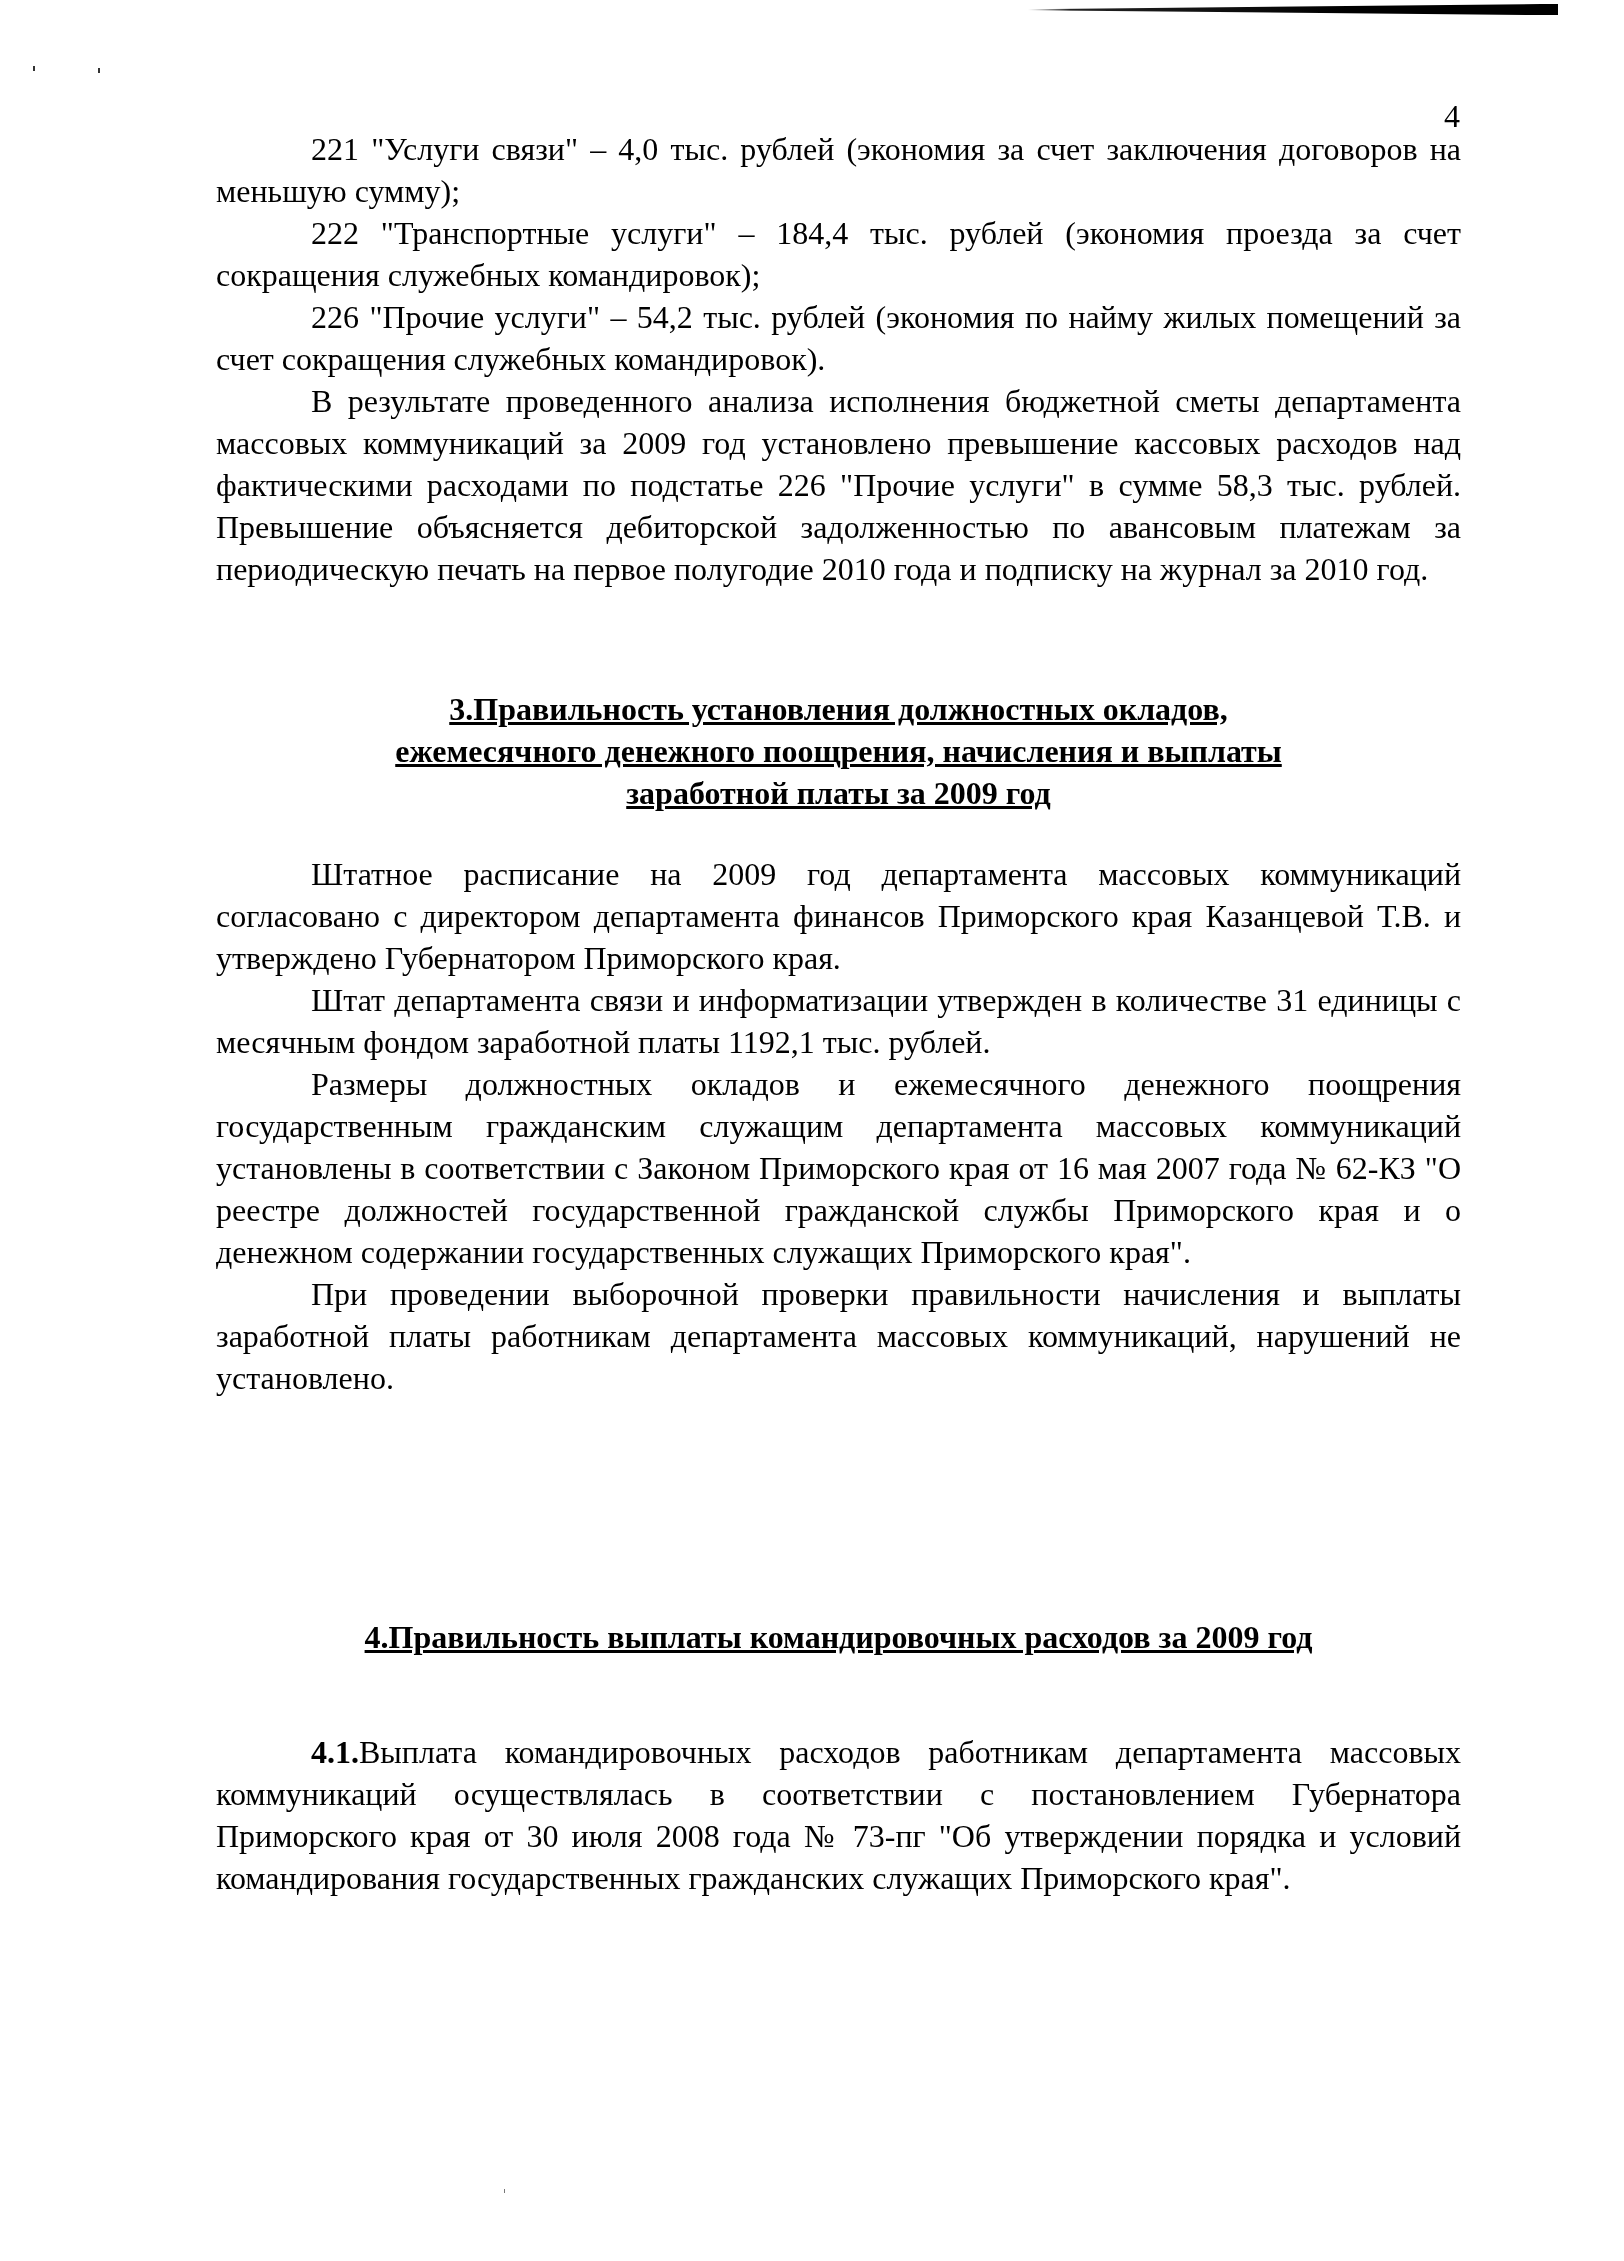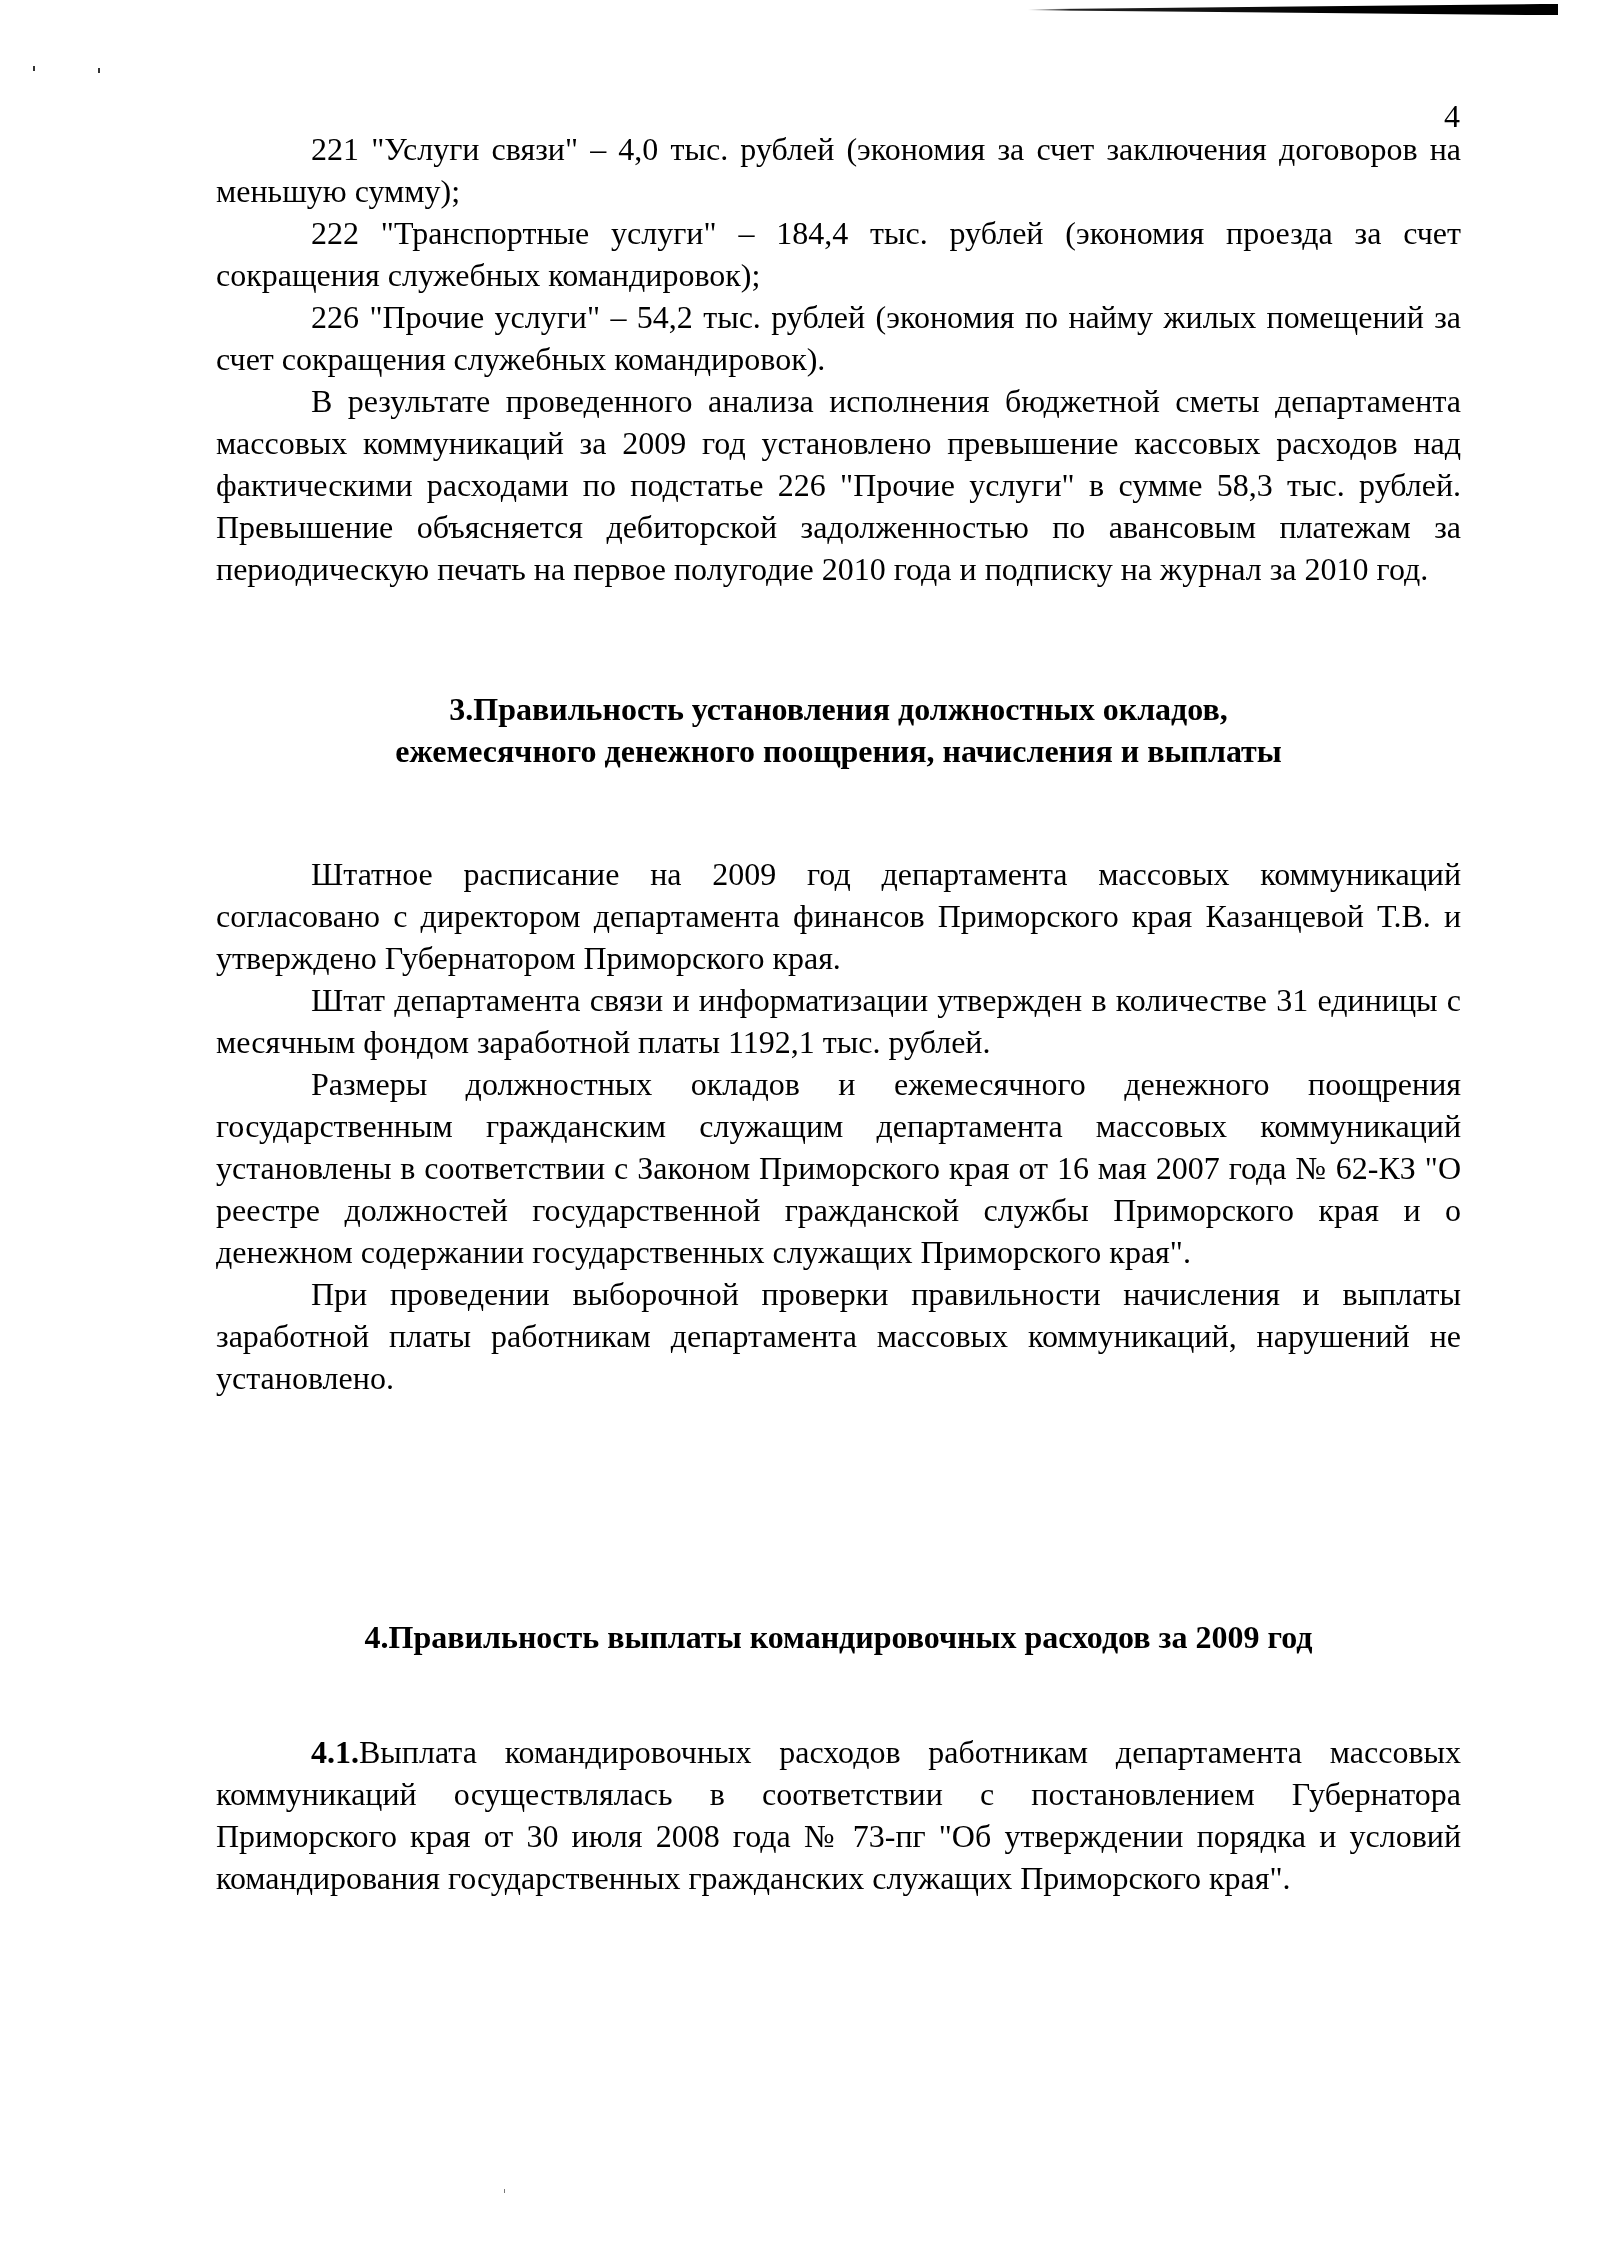--- a/index.html
+++ b/index.html
@@ -63,6 +63,7 @@
       font-weight: bold;
       text-align: center;
       margin: 0;
+      text-decoration: underline;
     }
     .heading .hl { display: block; }
     .bold-num { font-weight: bold; }

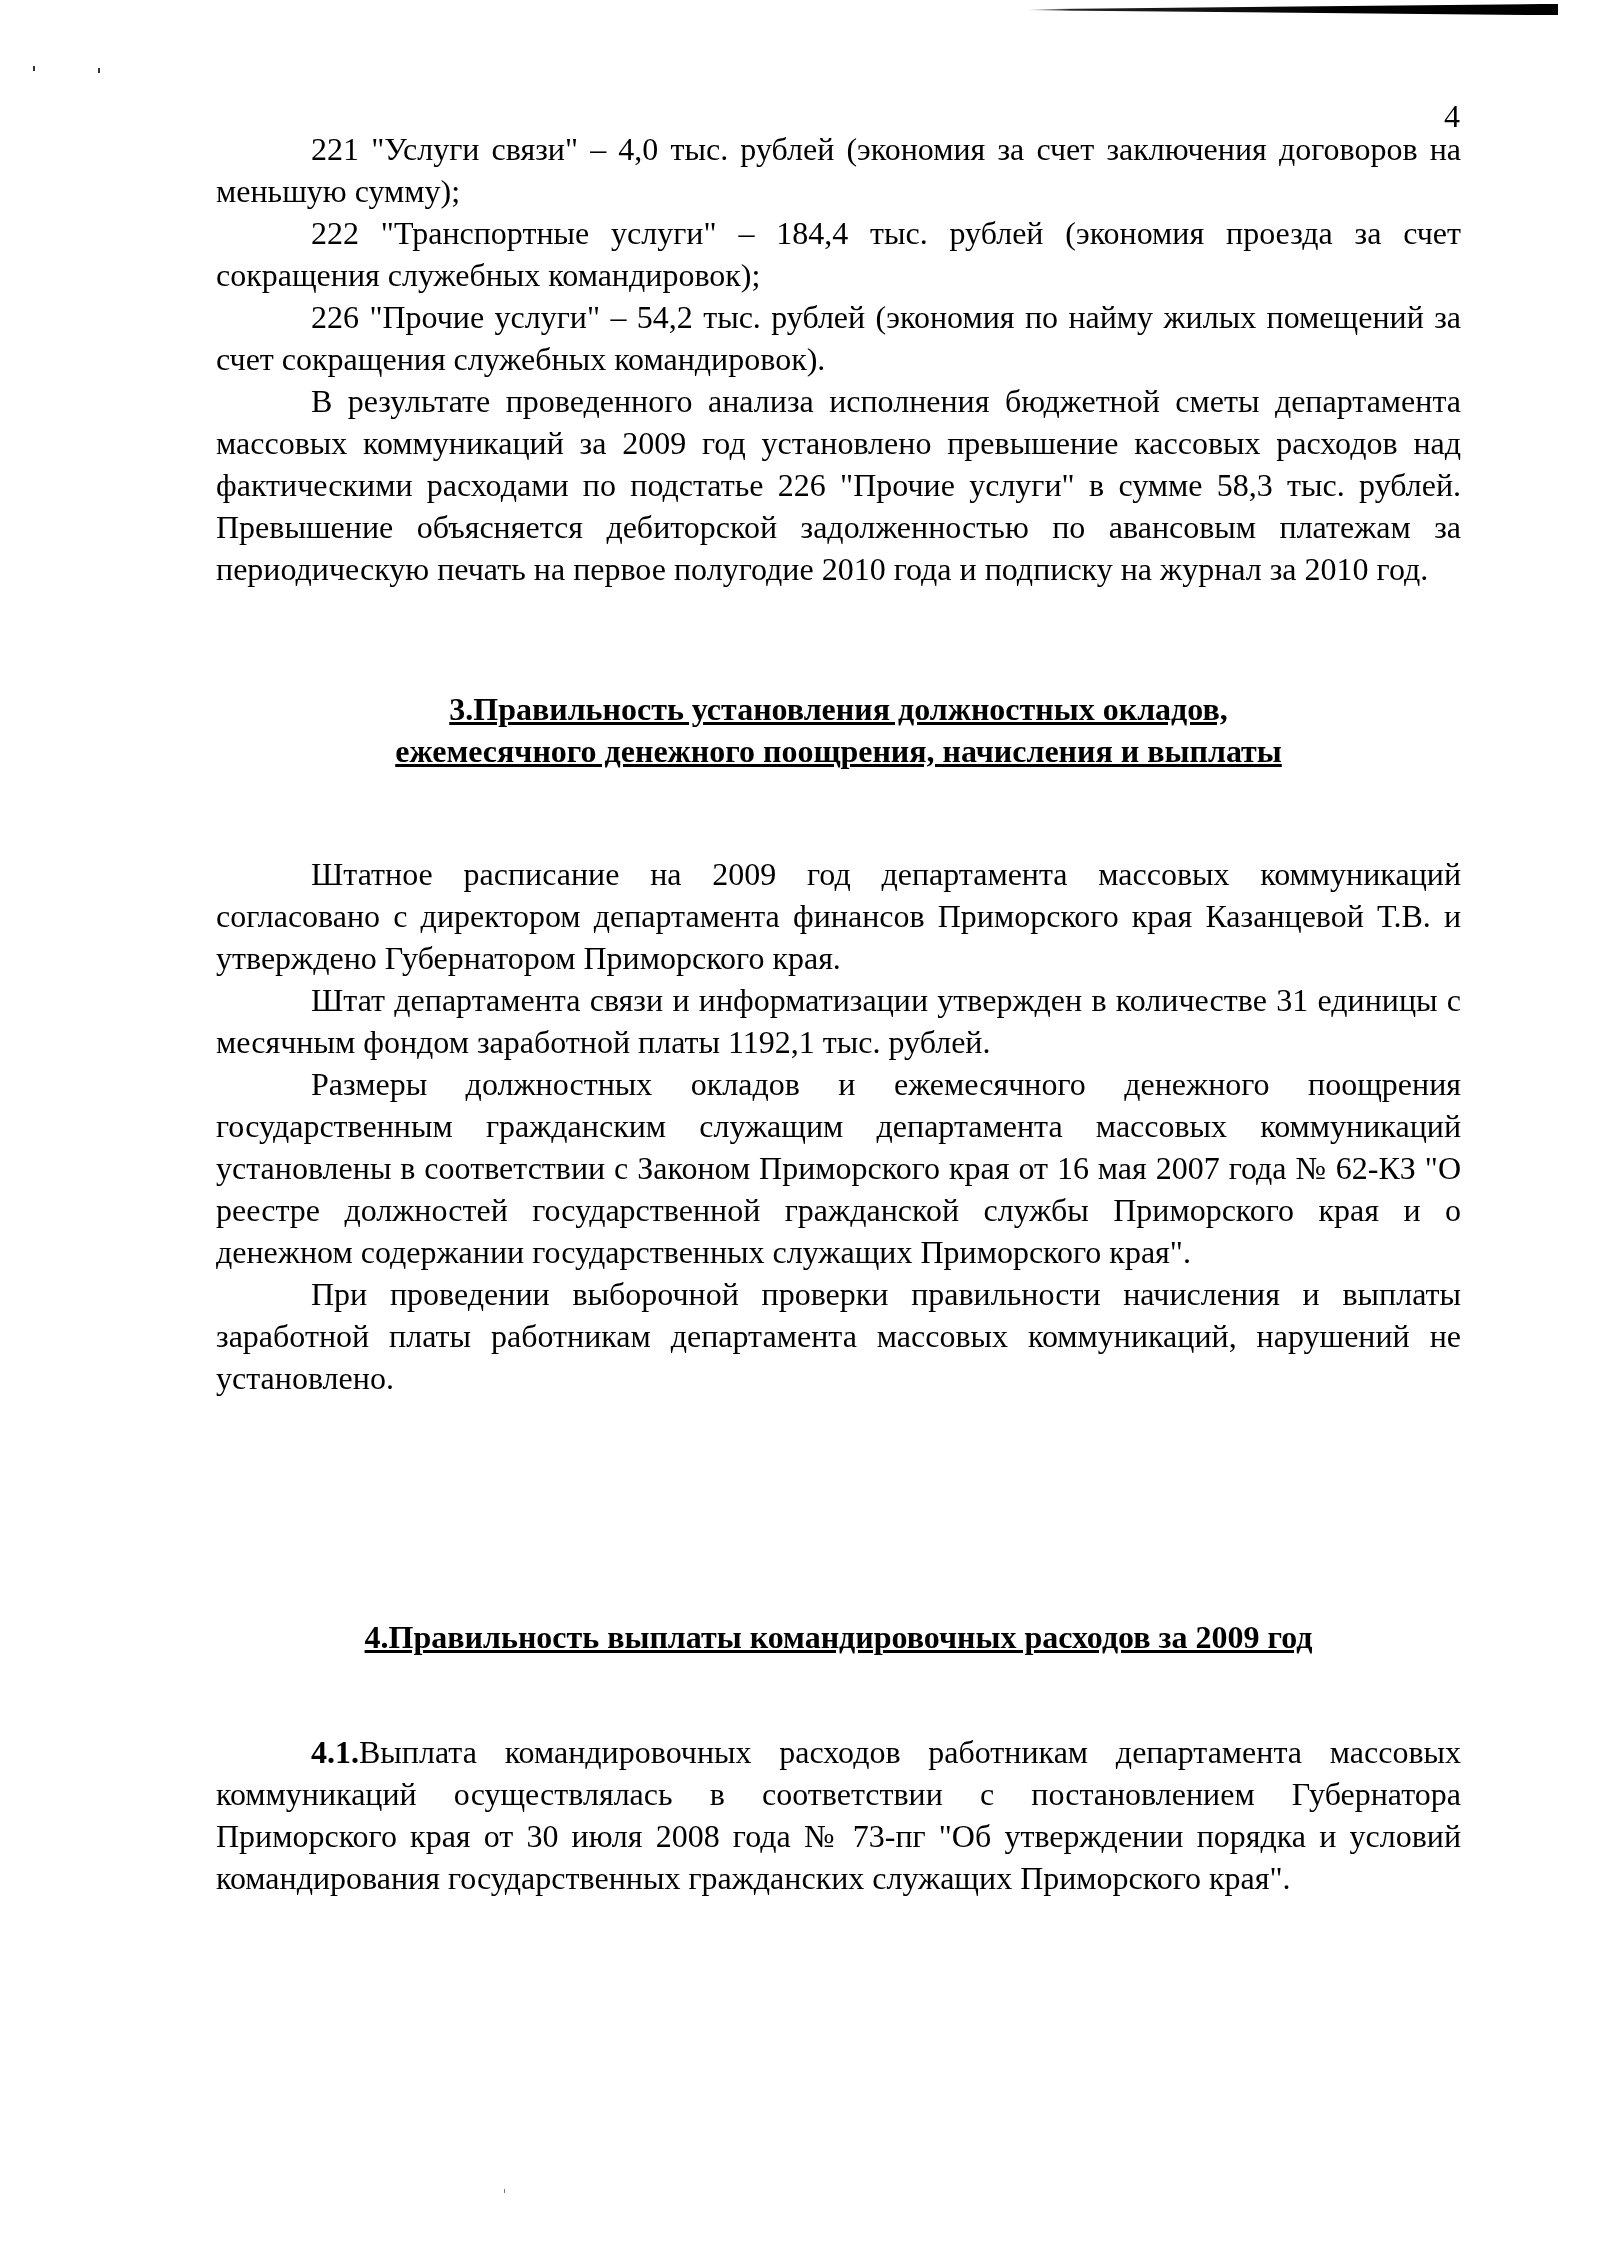--- a/index.html
+++ b/index.html
@@ -88,6 +88,7 @@
 <h2 class="heading" style="top:688px;">
   <span class="hl">3.Правильность установления должностных  окладов,</span>
   <span class="hl">ежемесячного денежного поощрения, начисления и выплаты</span>
+  <span class="hl">заработной платы за 2009 год</span>
 </h2>
 
 <div class="block" style="top:853px;">

